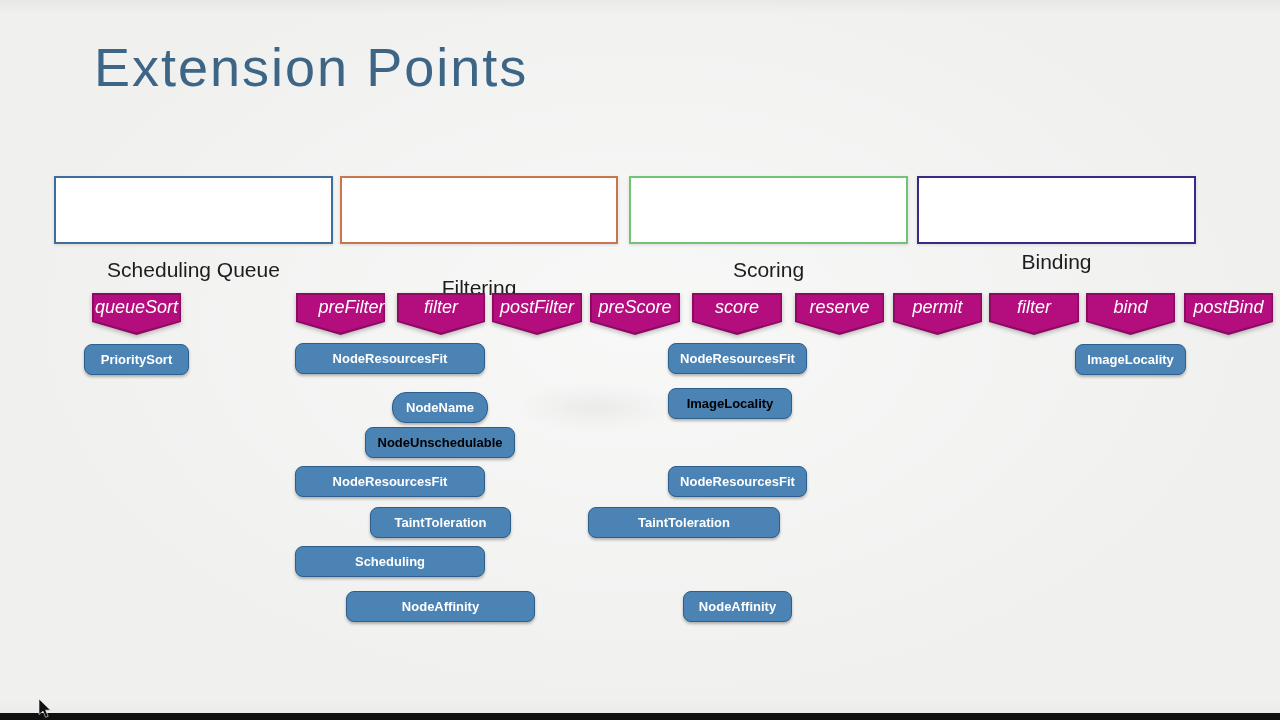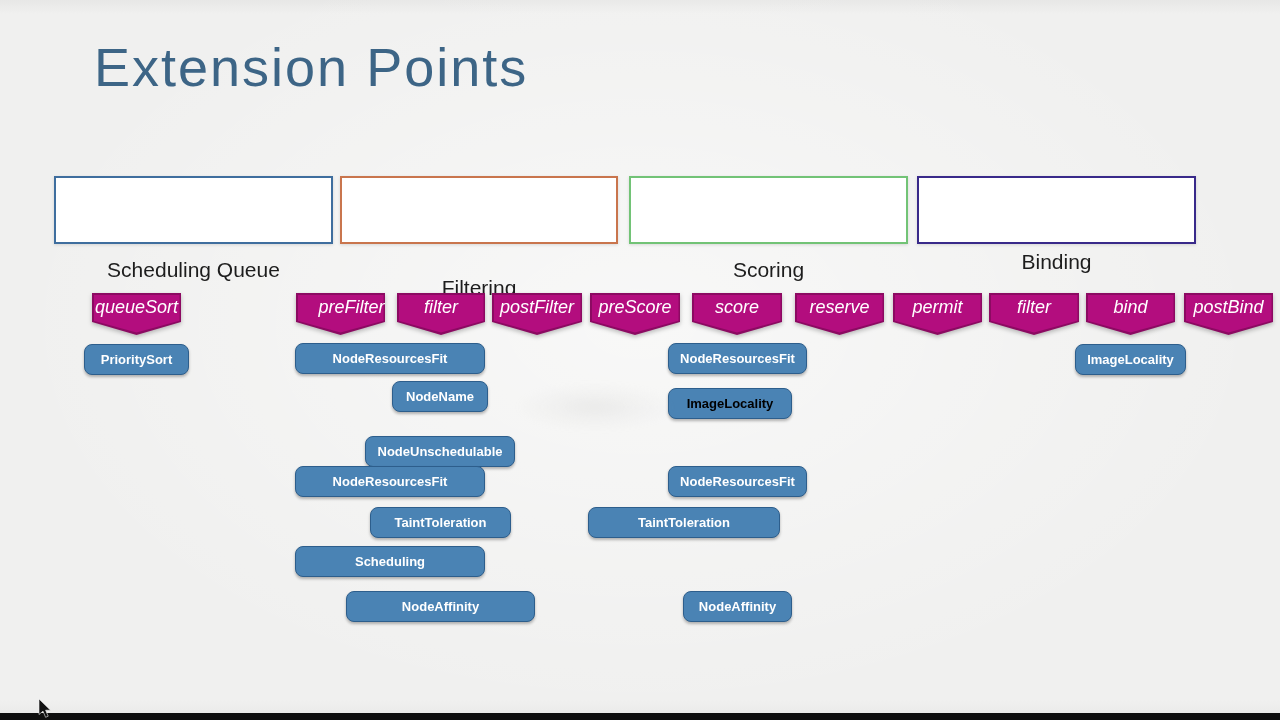--- a/index.html
+++ b/index.html
@@ -136,7 +136,7 @@
   <div id="plugins">
       <div class="plugin" style="left: 84px; top: 344px; width: 105px; background: rgb(74, 131, 180); border-color: rgb(45, 94, 140); color: rgb(255, 255, 255);">PrioritySort</div>
       <div class="plugin" style="left: 295px; top: 343px; width: 190px; background: rgb(74, 131, 180); border-color: rgb(45, 94, 140); color: rgb(255, 255, 255);">NodeResourcesFit</div>
-      <div class="plugin" style="left: 392px; top: 381px; width: 96px; background: rgb(74, 131, 180); border-color: rgb(45, 94, 140); color: rgb(255, 255, 255);">NodeName</div>
+      <div class="plugin" style="left: 392px; top: 392px; width: 96px; background: rgb(74, 131, 180); border-color: rgb(45, 94, 140); color: rgb(255, 255, 255); border-radius: 14px;">NodeName</div>
       <div class="plugin" style="left: 365px; top: 427px; width: 150px; background: rgb(74, 131, 180); border-color: rgb(45, 94, 140); color: #ffffff; margin-top: 9px;">NodeUnschedulable</div>
       <div class="plugin" style="left: 295px; top: 466px; width: 190px; background: rgb(74, 131, 180); border-color: rgb(45, 94, 140); color: rgb(255, 255, 255);">NodeResourcesFit</div>
       <div class="plugin" style="left: 370px; top: 507px; width: 141px; background: rgb(74, 131, 180); border-color: rgb(45, 94, 140); color: rgb(255, 255, 255);">TaintToleration</div>

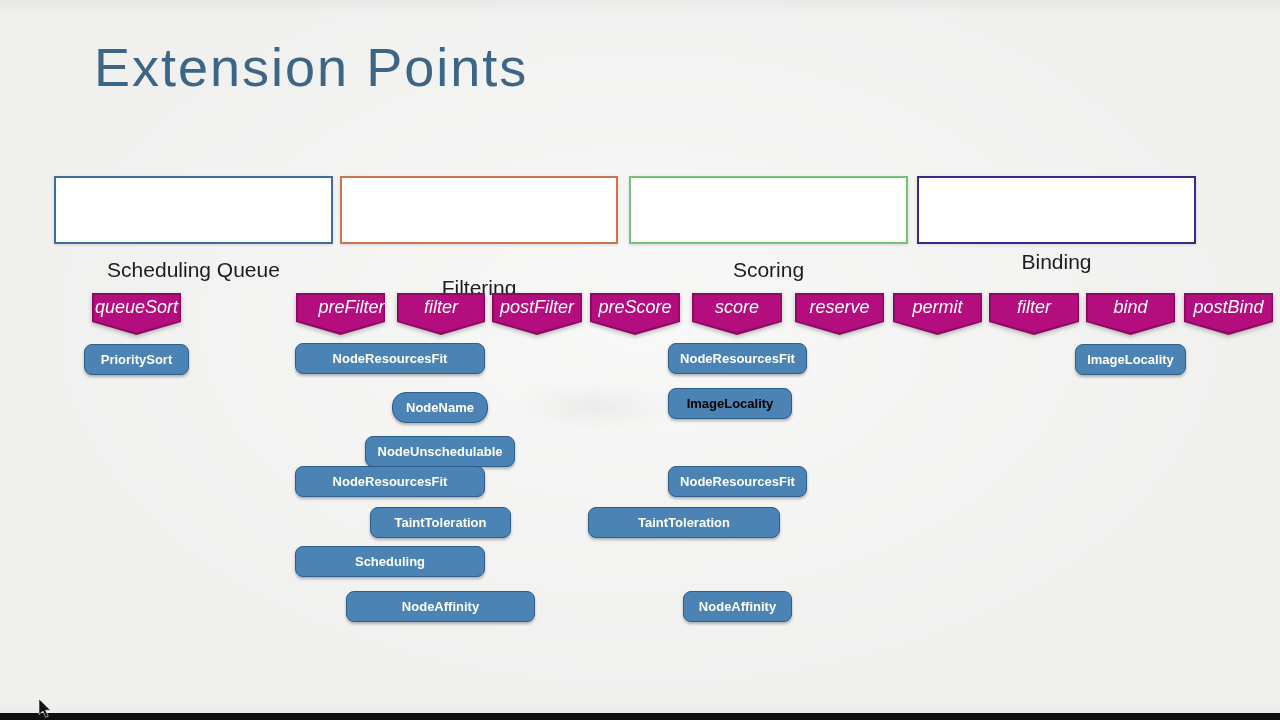--- a/index.html
+++ b/index.html
@@ -137,7 +137,7 @@
       <div class="plugin" style="left: 84px; top: 344px; width: 105px; background: rgb(74, 131, 180); border-color: rgb(45, 94, 140); color: rgb(255, 255, 255);">PrioritySort</div>
       <div class="plugin" style="left: 295px; top: 343px; width: 190px; background: rgb(74, 131, 180); border-color: rgb(45, 94, 140); color: rgb(255, 255, 255);">NodeResourcesFit</div>
       <div class="plugin" style="left: 392px; top: 392px; width: 96px; background: rgb(74, 131, 180); border-color: rgb(45, 94, 140); color: rgb(255, 255, 255); border-radius: 14px;">NodeName</div>
-      <div class="plugin" style="left: 365px; top: 427px; width: 150px; background: rgb(74, 131, 180); border-color: rgb(45, 94, 140); color: #ffffff; margin-top: 9px;">NodeUnschedulable</div>
+      <div class="plugin" style="left: 365px; top: 427px; width: 150px; background: rgb(74, 131, 180); border-color: rgb(45, 94, 140); color: #000000;">NodeUnschedulable</div>
       <div class="plugin" style="left: 295px; top: 466px; width: 190px; background: rgb(74, 131, 180); border-color: rgb(45, 94, 140); color: rgb(255, 255, 255);">NodeResourcesFit</div>
       <div class="plugin" style="left: 370px; top: 507px; width: 141px; background: rgb(74, 131, 180); border-color: rgb(45, 94, 140); color: rgb(255, 255, 255);">TaintToleration</div>
       <div class="plugin" style="left: 295px; top: 546px; width: 190px; background: rgb(74, 131, 180); border-color: rgb(45, 94, 140); color: rgb(255, 255, 255);">Scheduling</div>

